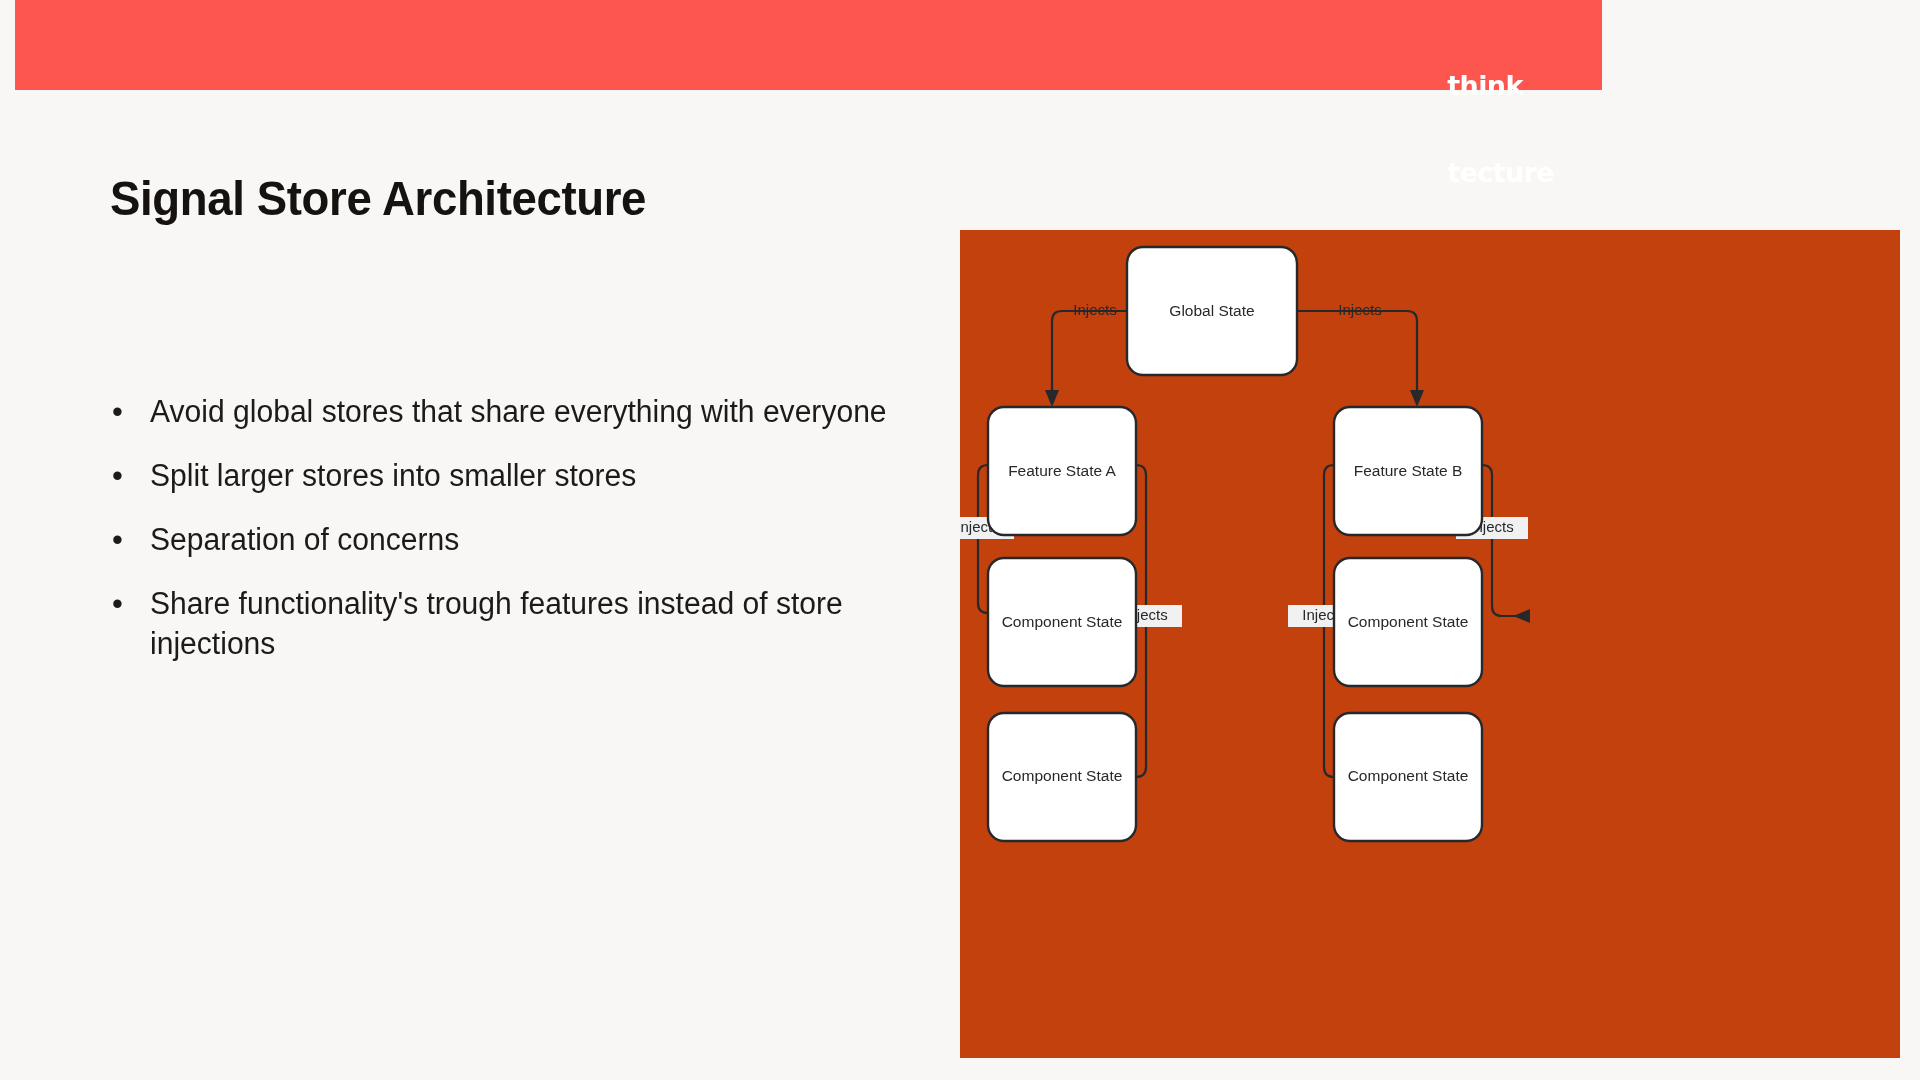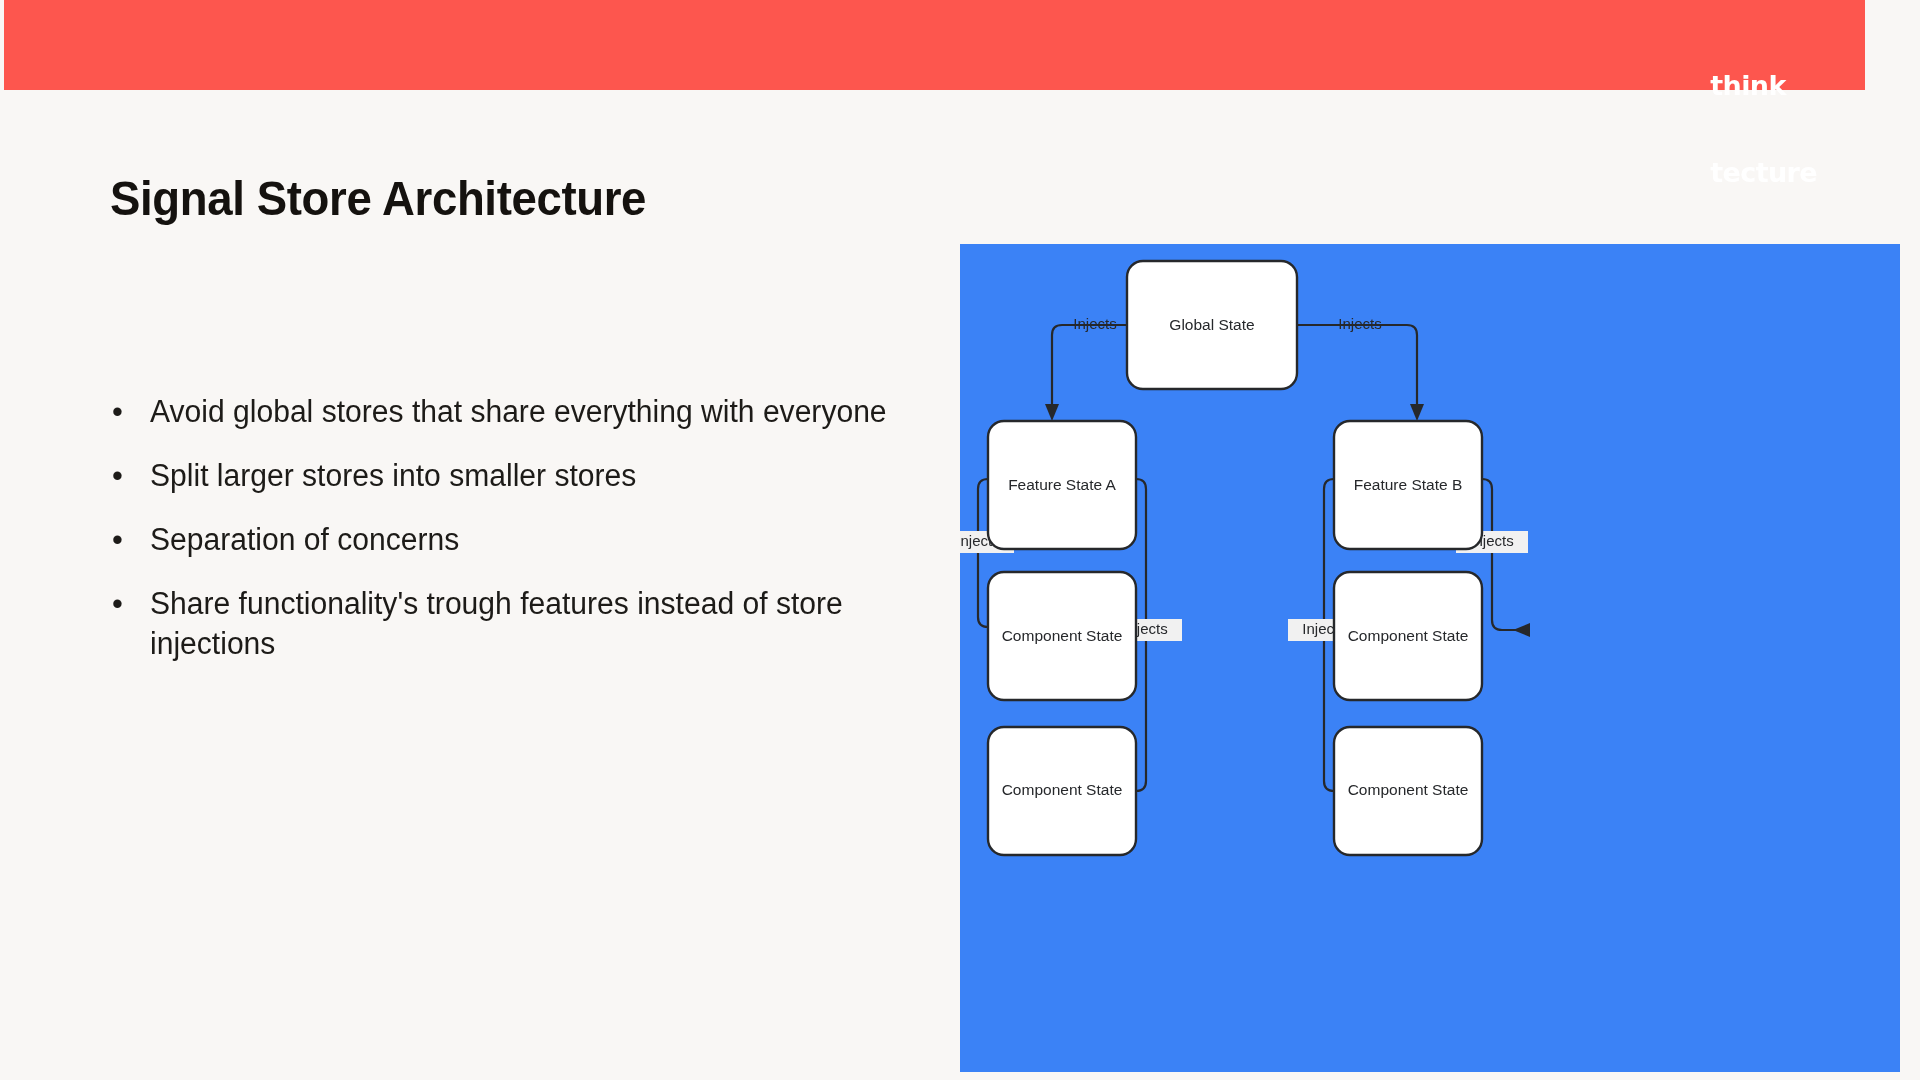--- a/index.html
+++ b/index.html
@@ -18,8 +18,8 @@
   
   #brand-bar {
     position: absolute;
-    left: 4px; top: 0;
-    width: 1861px;
+    left: 15px; top: 0;
+    width: 1587px;
     height: 90px;
     background: #fd564e;
   }

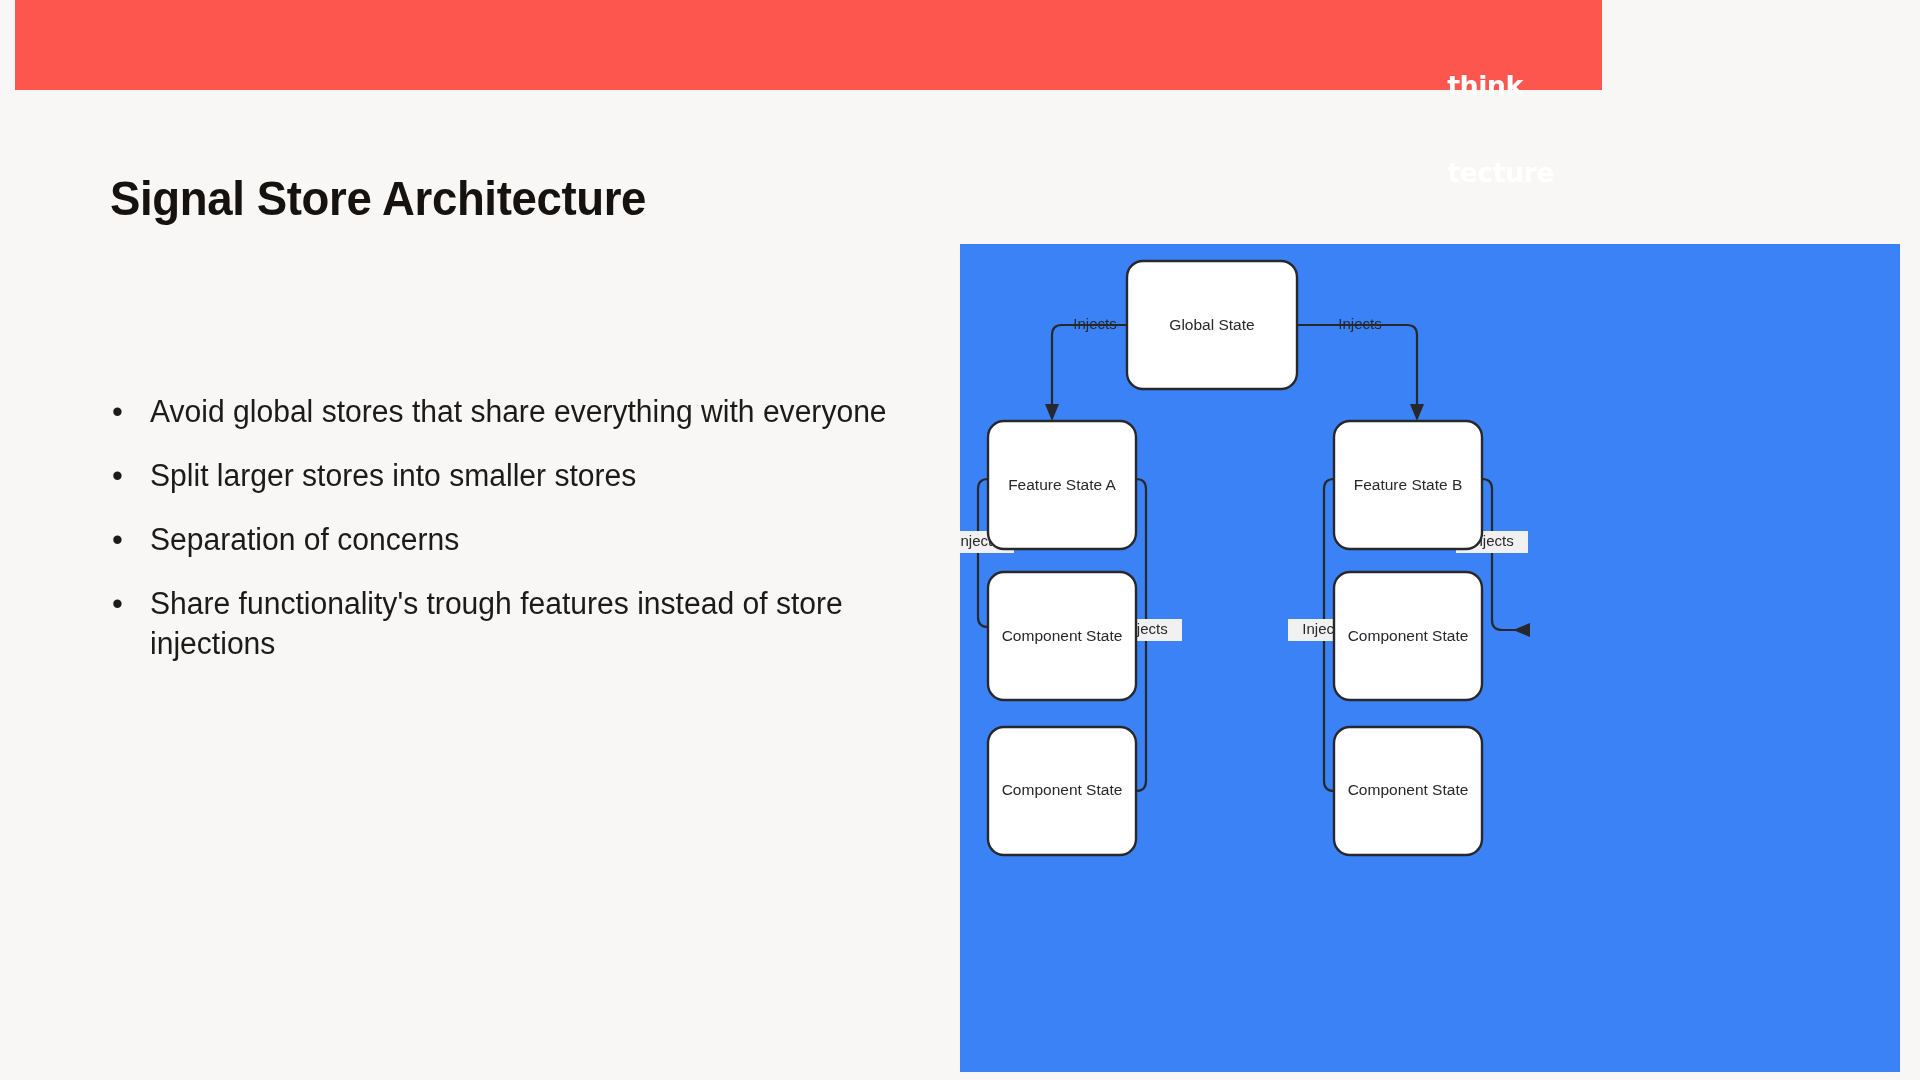--- a/index.html
+++ b/index.html
@@ -86,10 +86,10 @@
   #diagram-panel {
     position: absolute;
     left: 960px;
-    top: 244px;
+    top: 230px;
     width: 940px;
     height: 828px;
-    background: #3b82f6;
+    background: #c2410c;
   }
   #diagram-svg {
     position: absolute;

